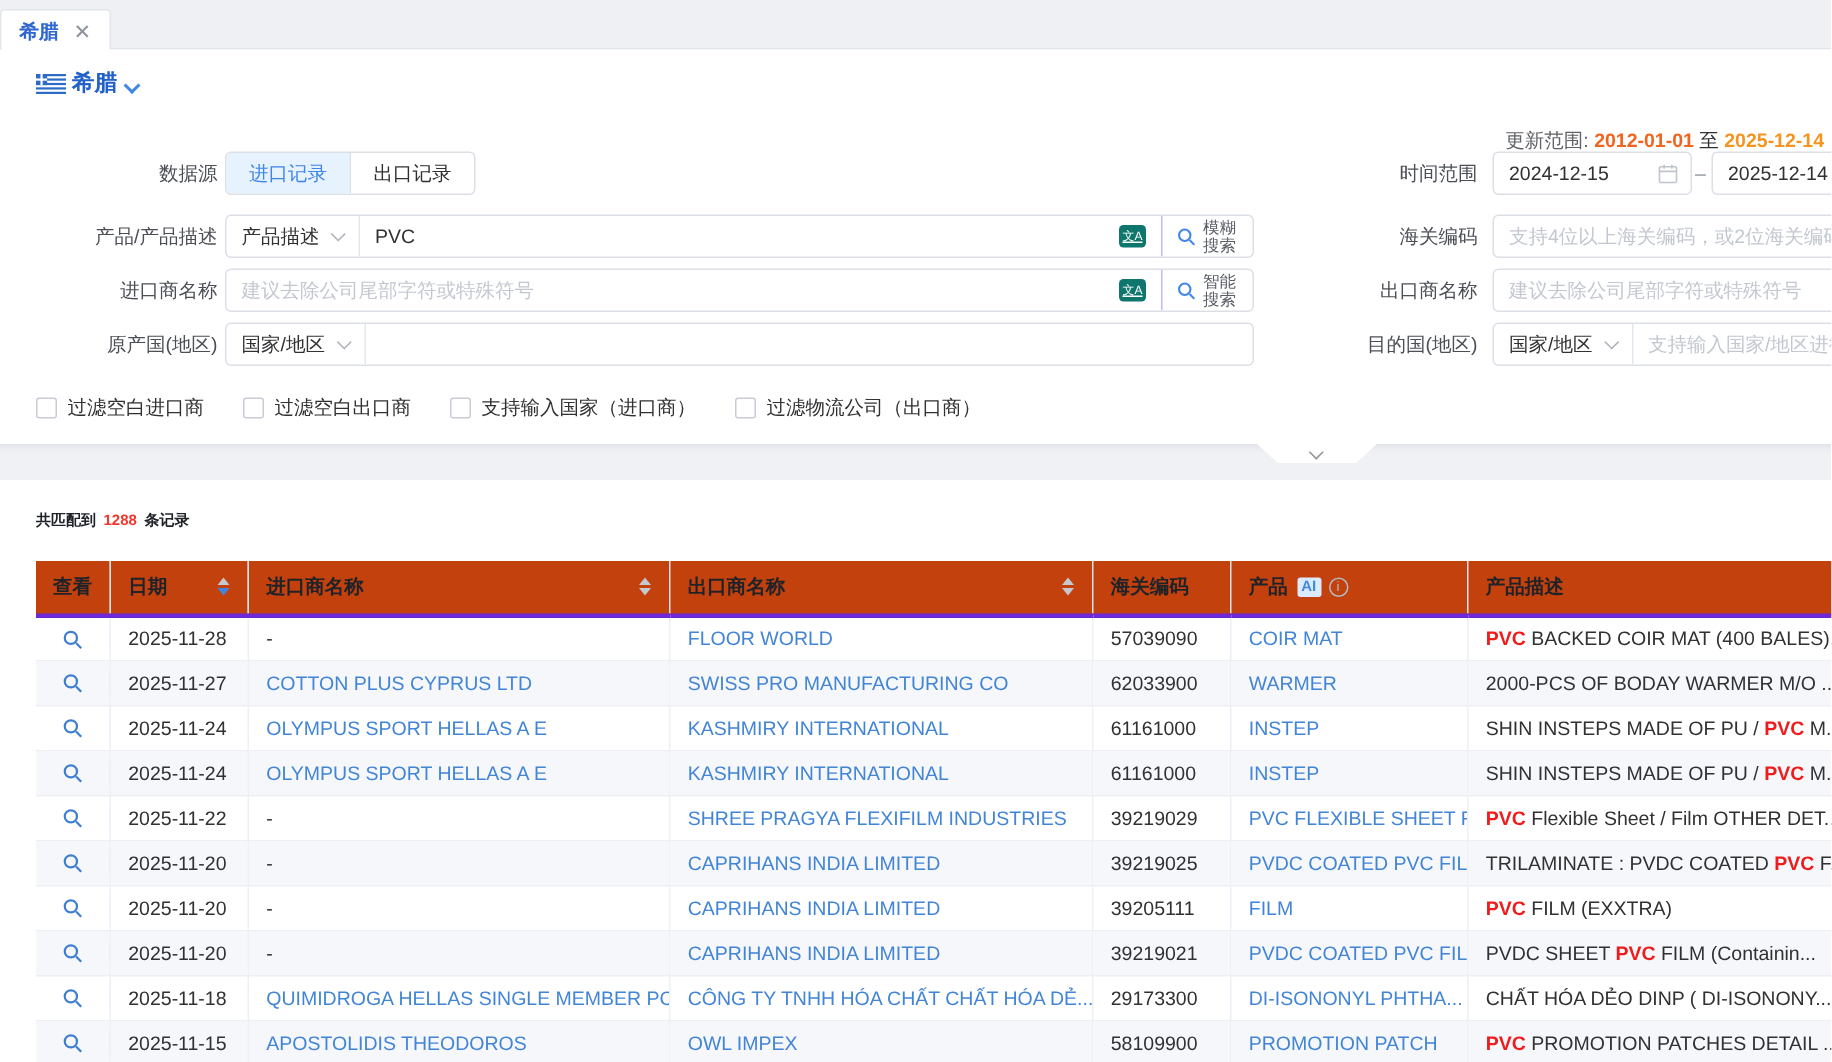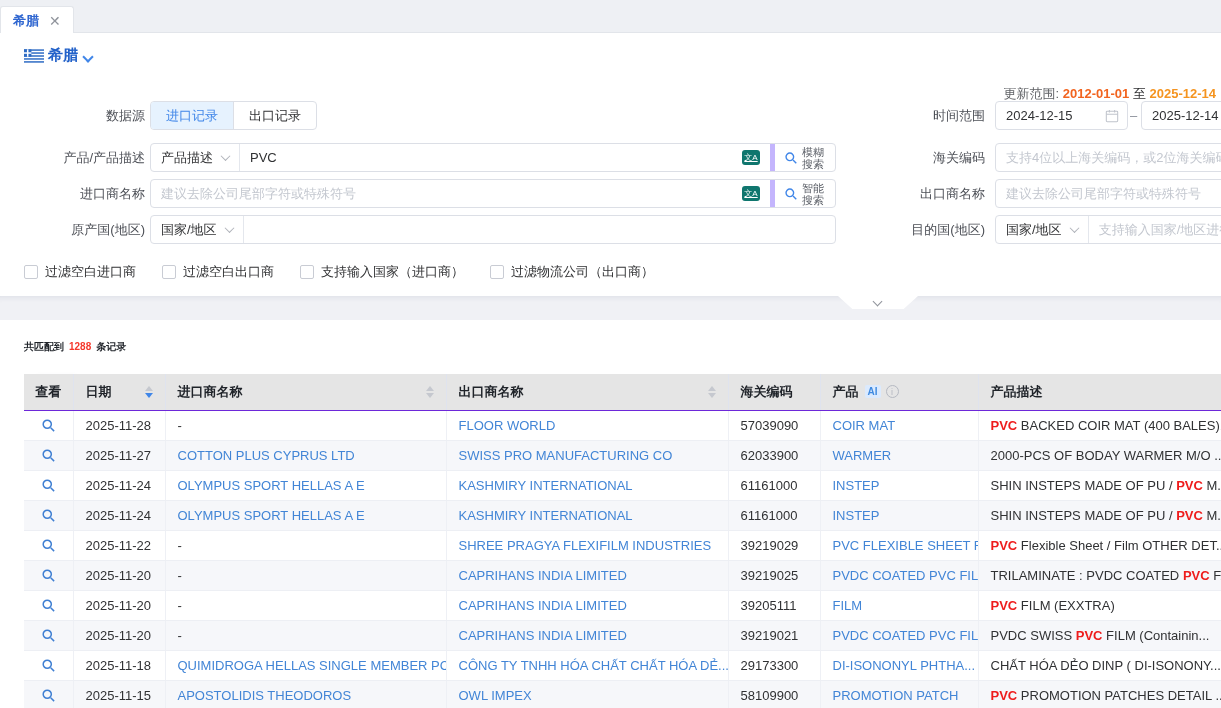--- a/index.html
+++ b/index.html
@@ -37,7 +37,7 @@
   .inp { flex:1; padding:0 10px; display:flex; align-items:center; gap:8px; height:100%; overflow:hidden; white-space:nowrap; cursor:text; }
   .ph { color:#c3c7cf; overflow:hidden; white-space:nowrap; }
   .trans { width:18px; height:15px; min-width:18px; background:#0f766e; border-radius:3px; color:#fff; font-size:8px; display:flex; align-items:center; justify-content:center; cursor:pointer;text-decoration:underline; }
-  .searchbtn { display:flex; align-items:center; gap:4px; padding:0 9px; border-left:5px solid #c4b5fd; height:100%; cursor:pointer; }
+  .searchbtn { display:flex; align-items:center; gap:4px; padding:0 9px; border-left:1px solid #c4b5fd; height:100%; cursor:pointer; }
   .search-label { width:24px; font-size:11px; line-height:12px; color:#5a5e66; word-break:break-all; }
   .dash { position:absolute; left:1130px; top:101px; line-height:29px; color:#8a8f99; }
   .cb-row { position:absolute; left:24px; top:263px; display:flex; gap:26px; align-items:center; }

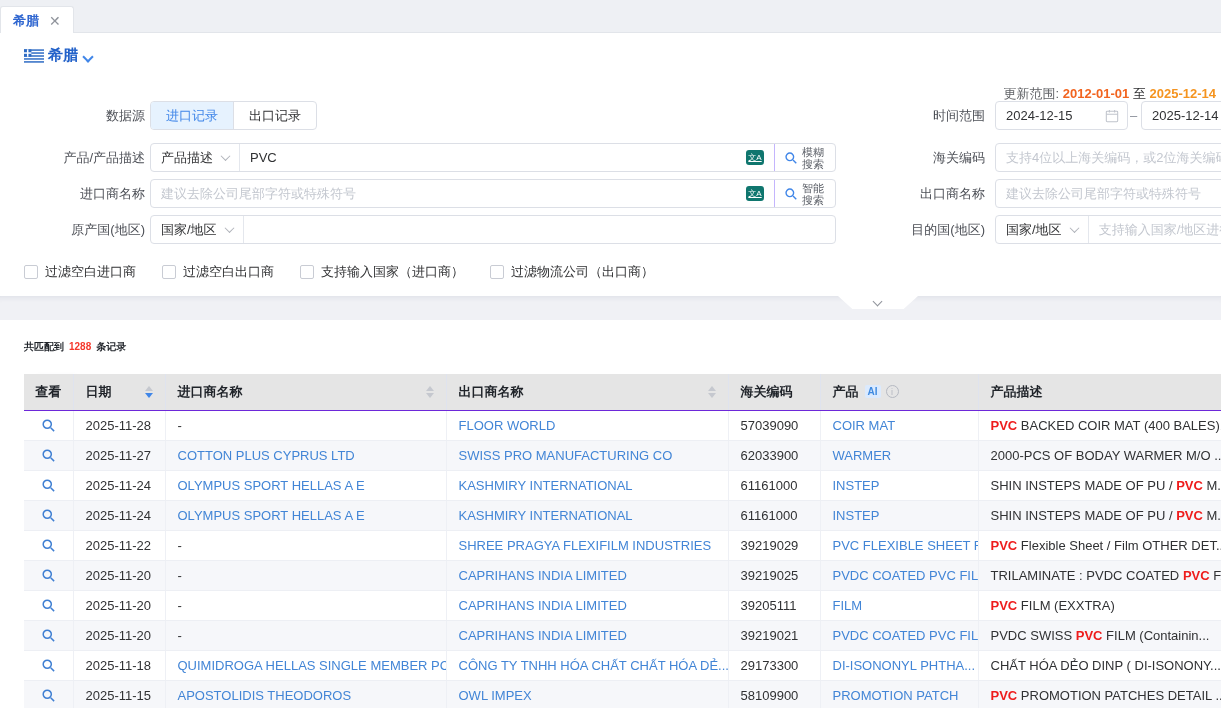--- a/index.html
+++ b/index.html
@@ -50,7 +50,7 @@
   .summary { position:absolute; left:24px; top:340px; font-size:10px; font-weight:bold; color:#1f2329; }
   .summary .count { color:#f5372b; margin:0 5px; }
   table.results { position:absolute; left:24px; top:374px; width:1245px; border-collapse:collapse; table-layout:fixed; font-size:13px; }
-  th { background:#e5e5e5; height:36px; font-weight:bold; text-align:left; padding:0 12px; border-right:1px solid #dfe3ee; border-bottom:1px solid #6d28d9; color:#1f2329; white-space:nowrap; }
+  th { background:#c2410c; height:36px; font-weight:bold; text-align:left; padding:0 12px; border-right:1px solid #dfe3ee; border-bottom:3px solid #6d28d9; color:#1f2329; white-space:nowrap; }
   th:last-child { border-right:none; }
   td { height:30px; padding:0 12px; border-bottom:1px solid #edeff4; border-right:1px solid #eef0f5; white-space:nowrap; overflow:hidden; background:#fff; }
   td:last-child { border-right:none; }

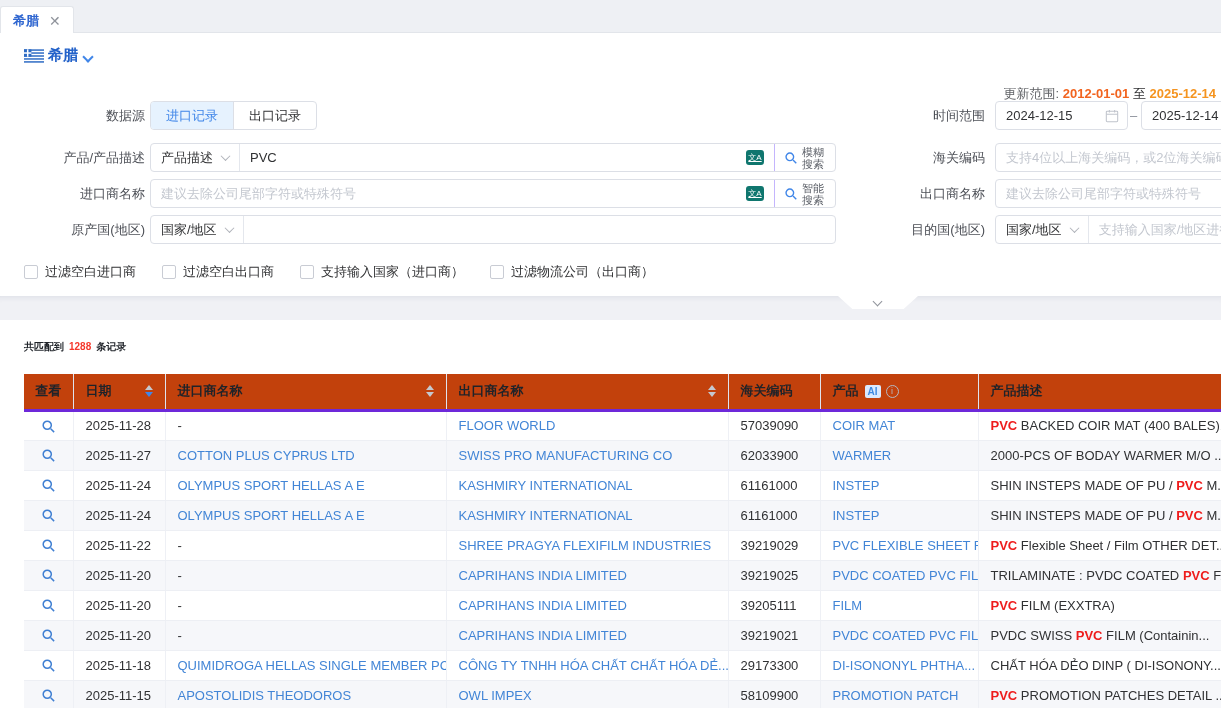--- a/index.html
+++ b/index.html
@@ -376,7 +376,7 @@
           <td class="c-exp link">CAPRIHANS INDIA LIMITED</td>
           <td class="c-hs">39219021</td>
           <td class="c-prod link">PVDC COATED PVC FIL...</td>
-          <td class="c-desc"><span>PVDC SWISS </span><span class="hl">PVC</span><span> FILM (Containin...</span></td>
+          <td class="c-desc"><span>PVDC SHEET </span><span class="hl">PVC</span><span> FILM (Containin...</span></td>
         </tr>
         <tr>
           <td class="c-view"><svg width="15" height="15" viewBox="0 0 24 24" fill="none" stroke="#3f7fd2" stroke-width="2.4">

